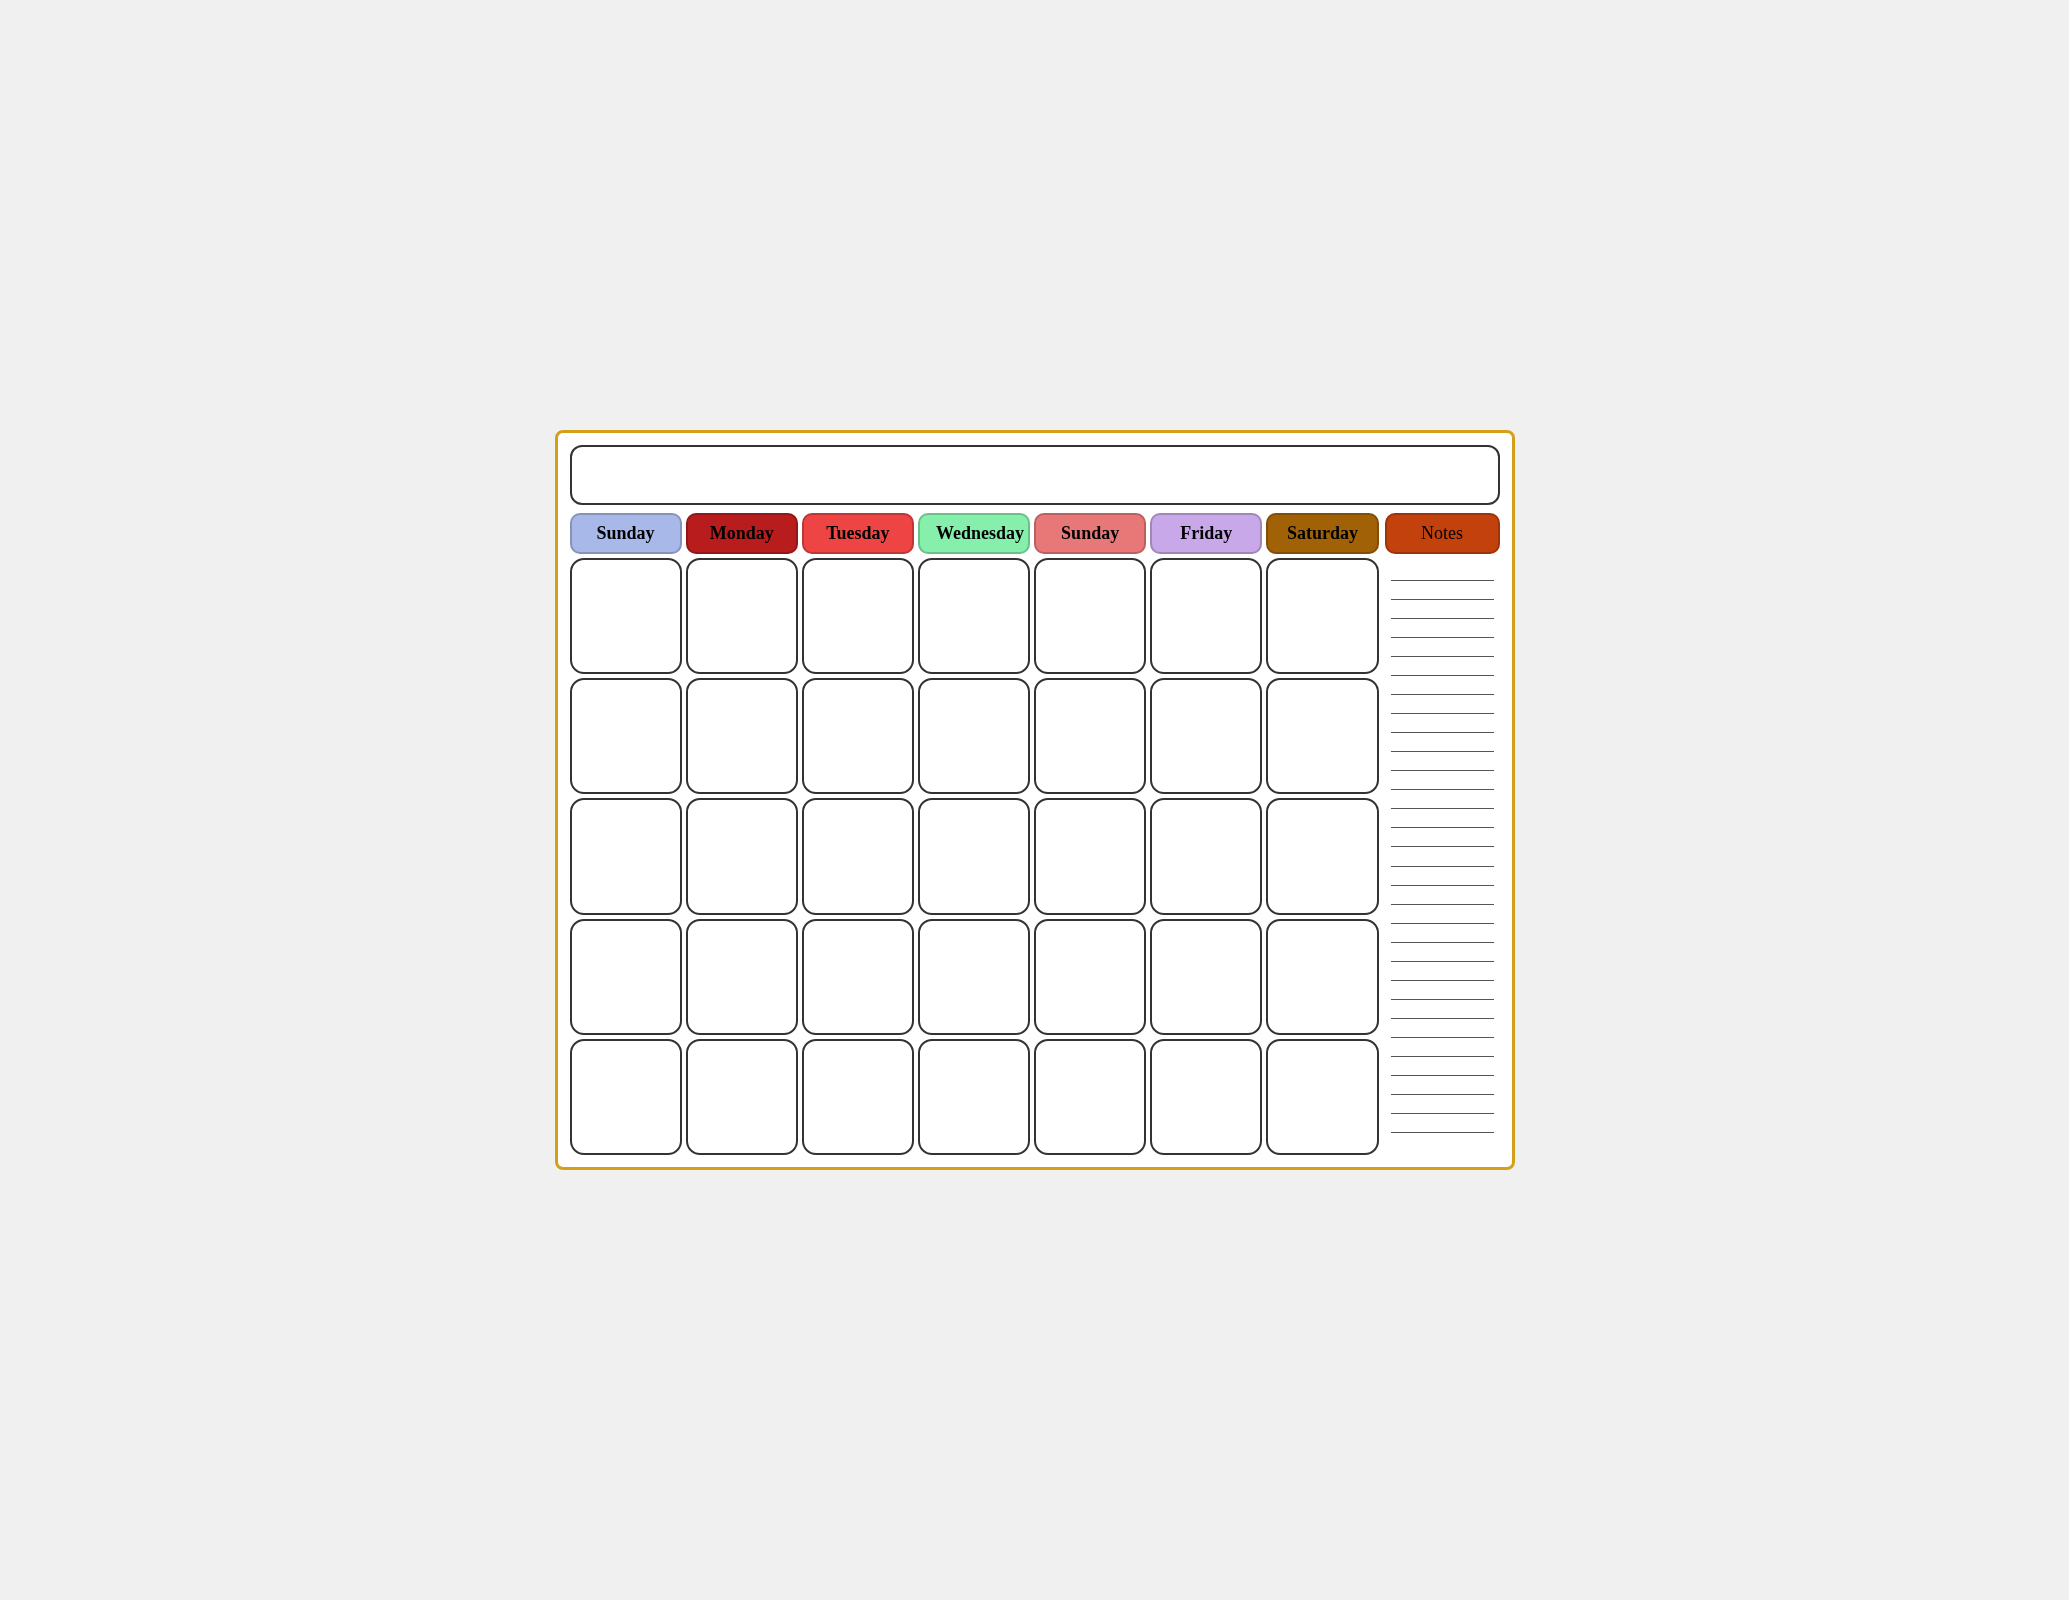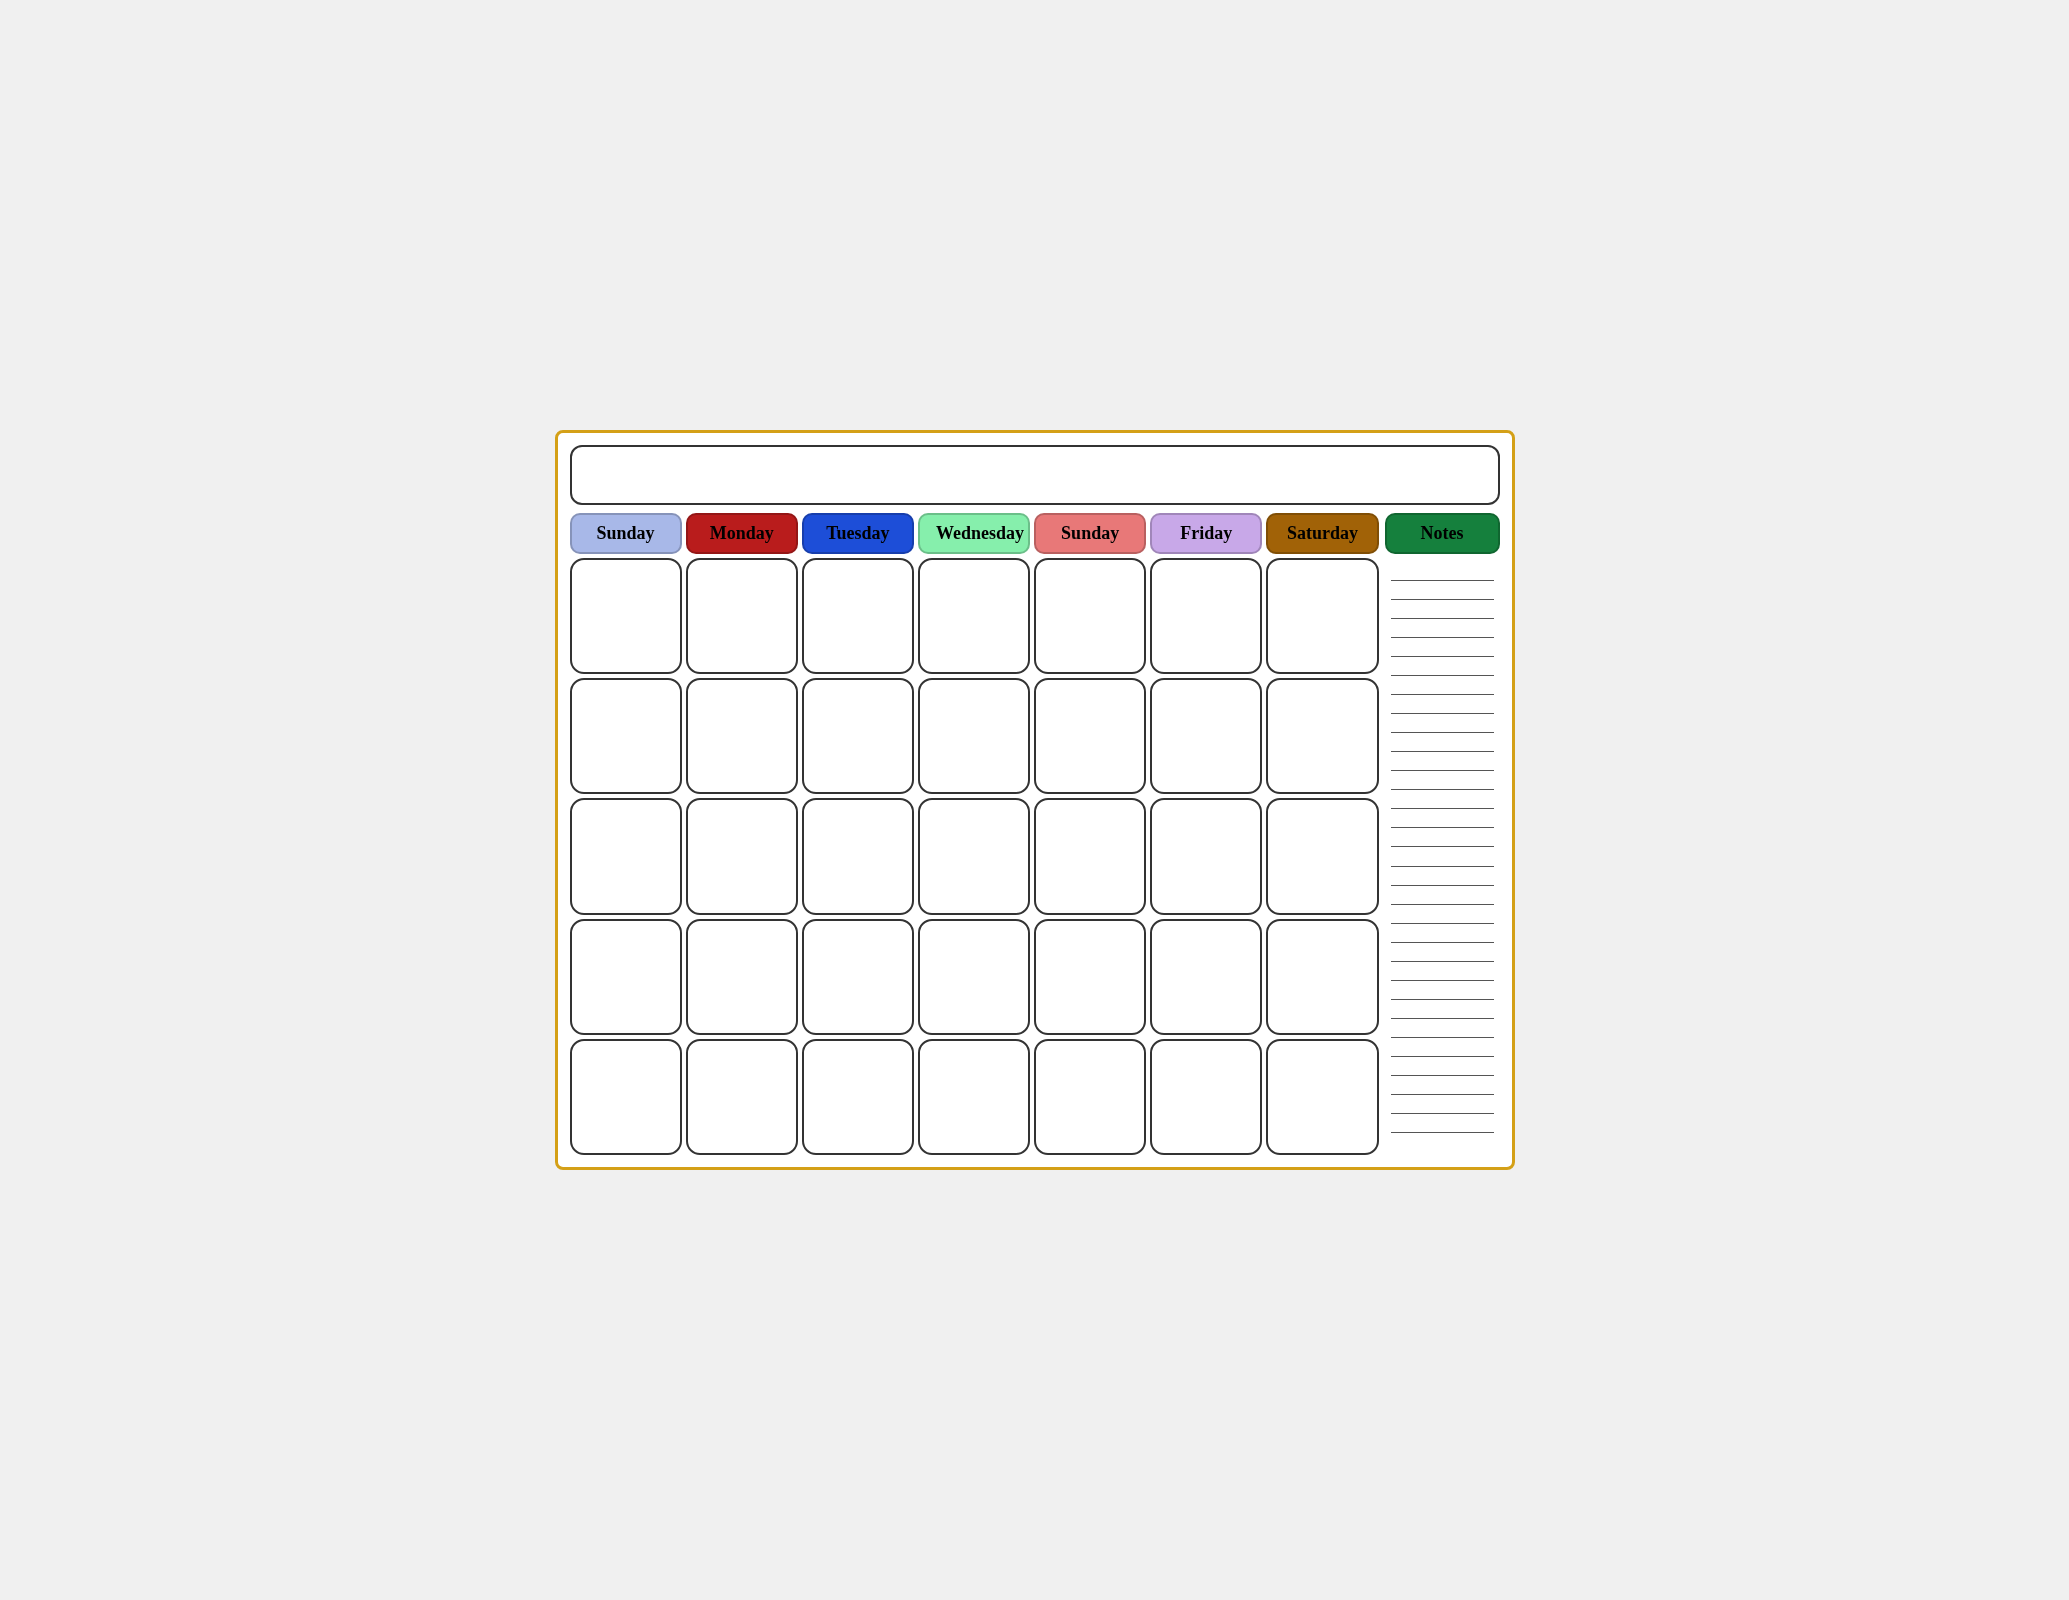--- a/index.html
+++ b/index.html
@@ -67,7 +67,7 @@
 
     .header-cell.sunday    { background: #a8b8e8; }
     .header-cell.monday    { background: #b91c1c; }
-    .header-cell.tuesday   { background: #1d4ed8; }
+    .header-cell.tuesday   { background: #ef4444; }
     .header-cell.wednesday { background: #86efac; text-align: right; }
     .header-cell.thursday  { background: #e87878; }
     .header-cell.friday    { background: #c8a8e8; }

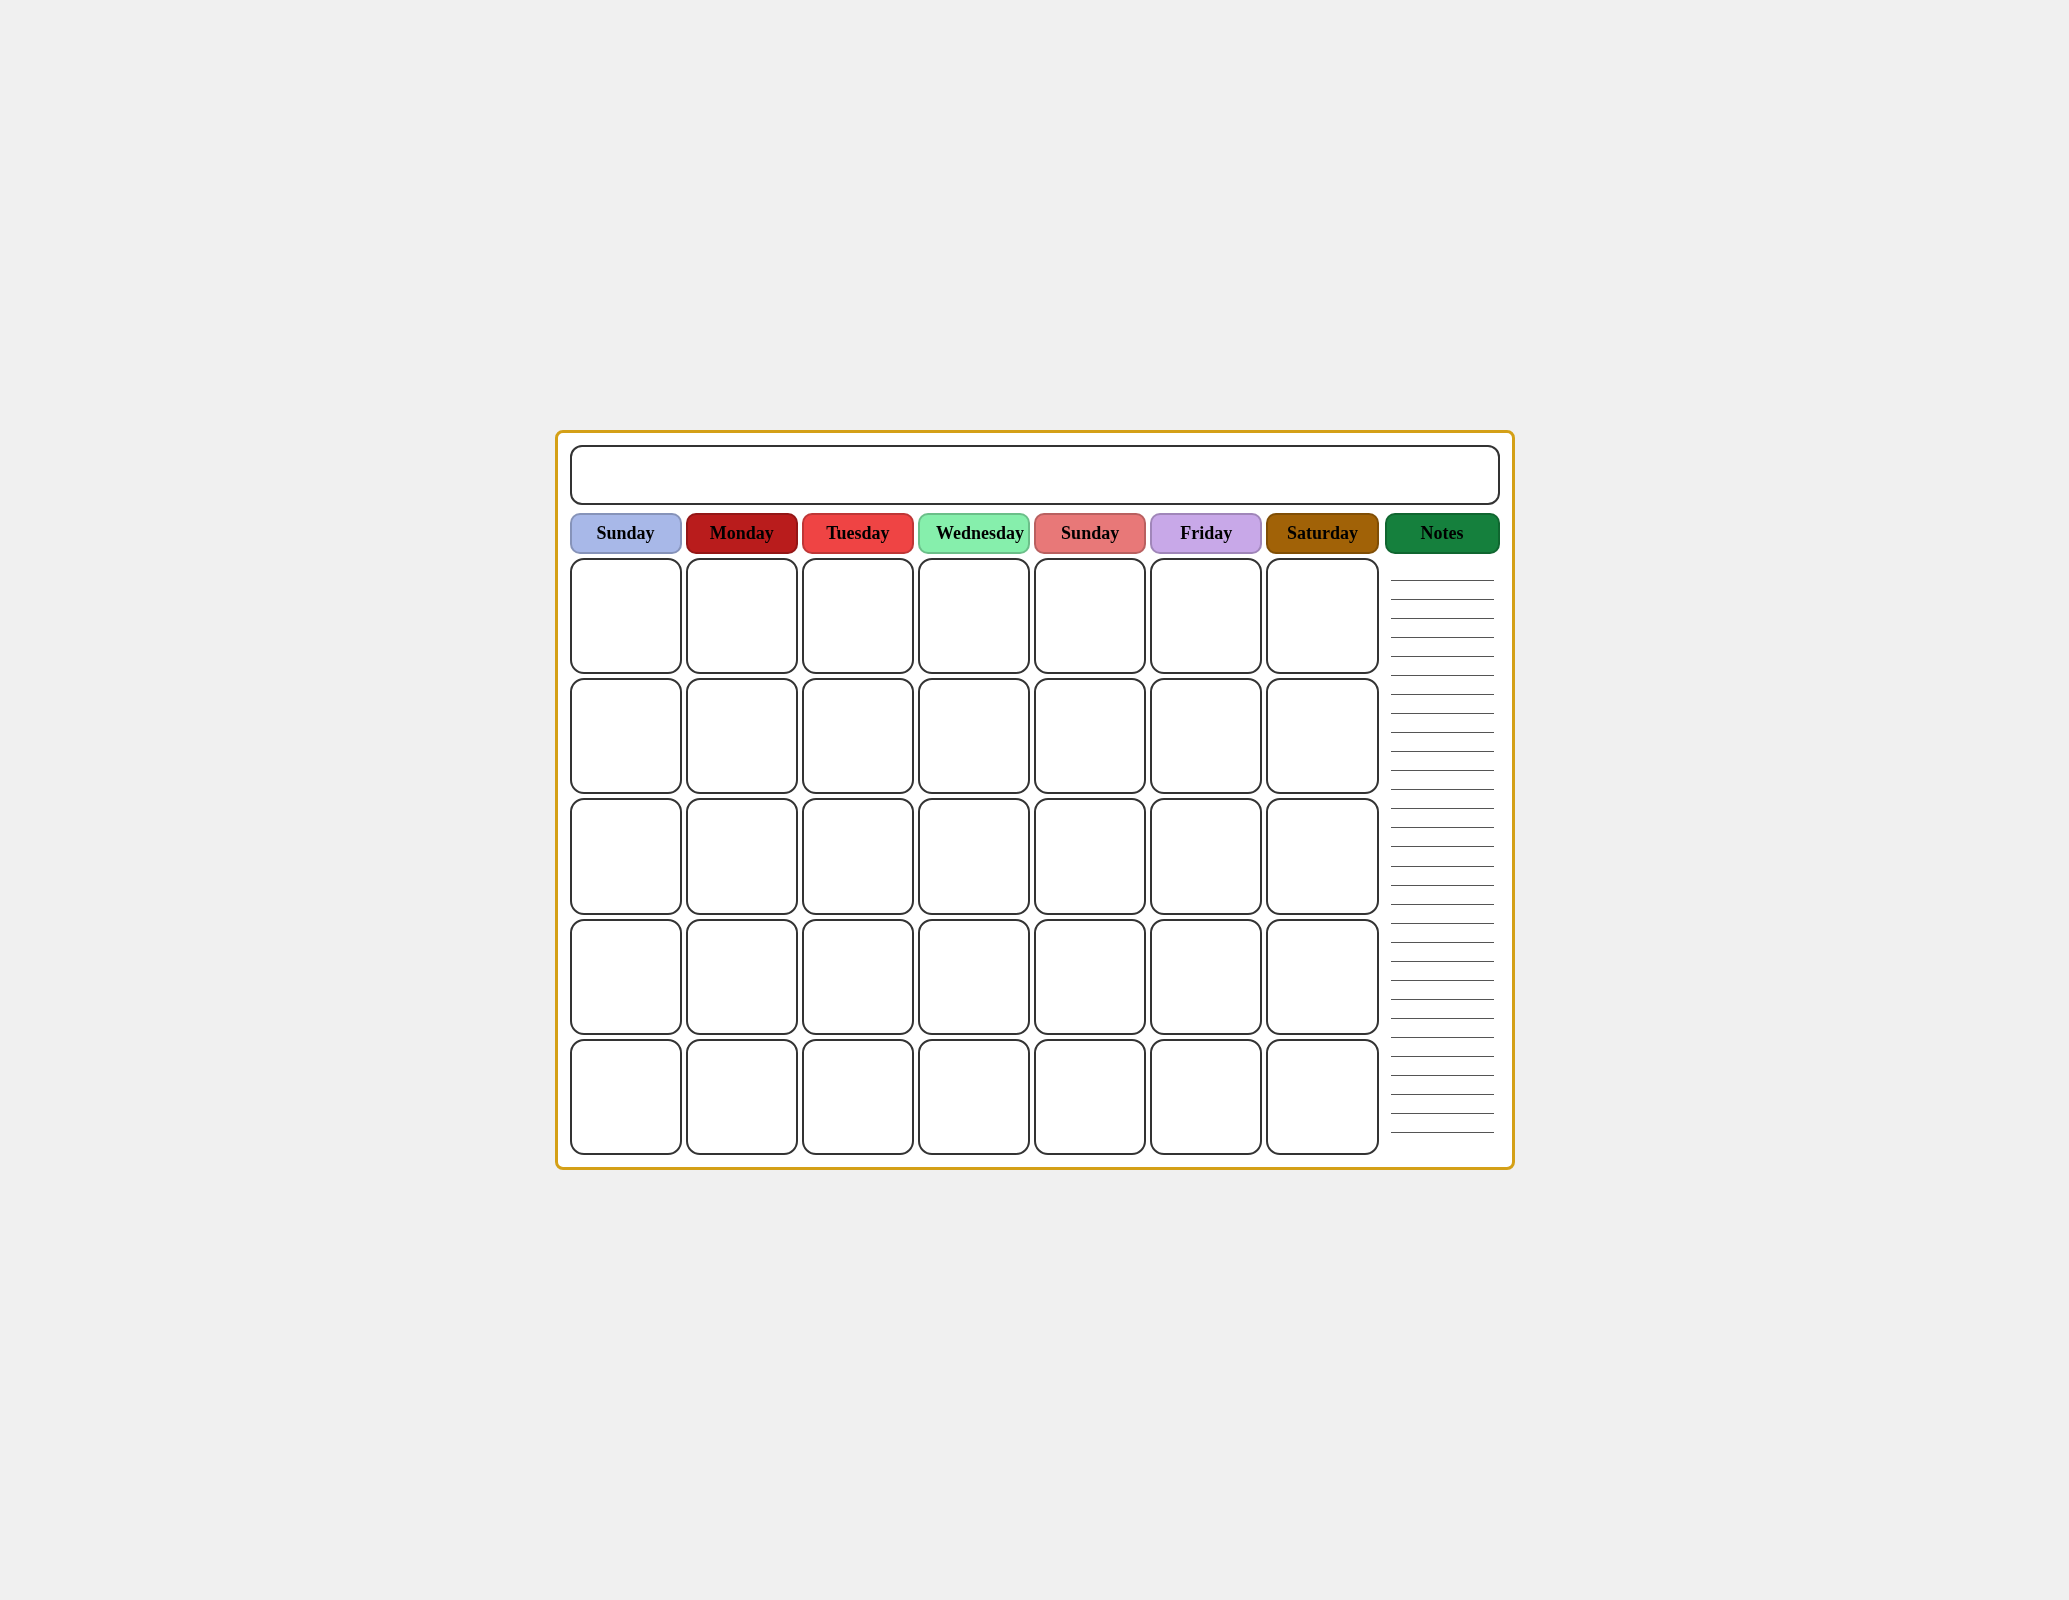--- a/index.html
+++ b/index.html
@@ -101,13 +101,13 @@
     }
 
     .notes-header {
-      background: #15803d;
+      background: #c2410c;
       border: 2px solid rgba(0,0,0,0.2);
       border-radius: 10px;
       padding: 8px 4px;
       text-align: center;
       font-size: 18px;
-      font-weight: bold;
+      font-weight: normal;
       margin-bottom: 4px;
     }
 

